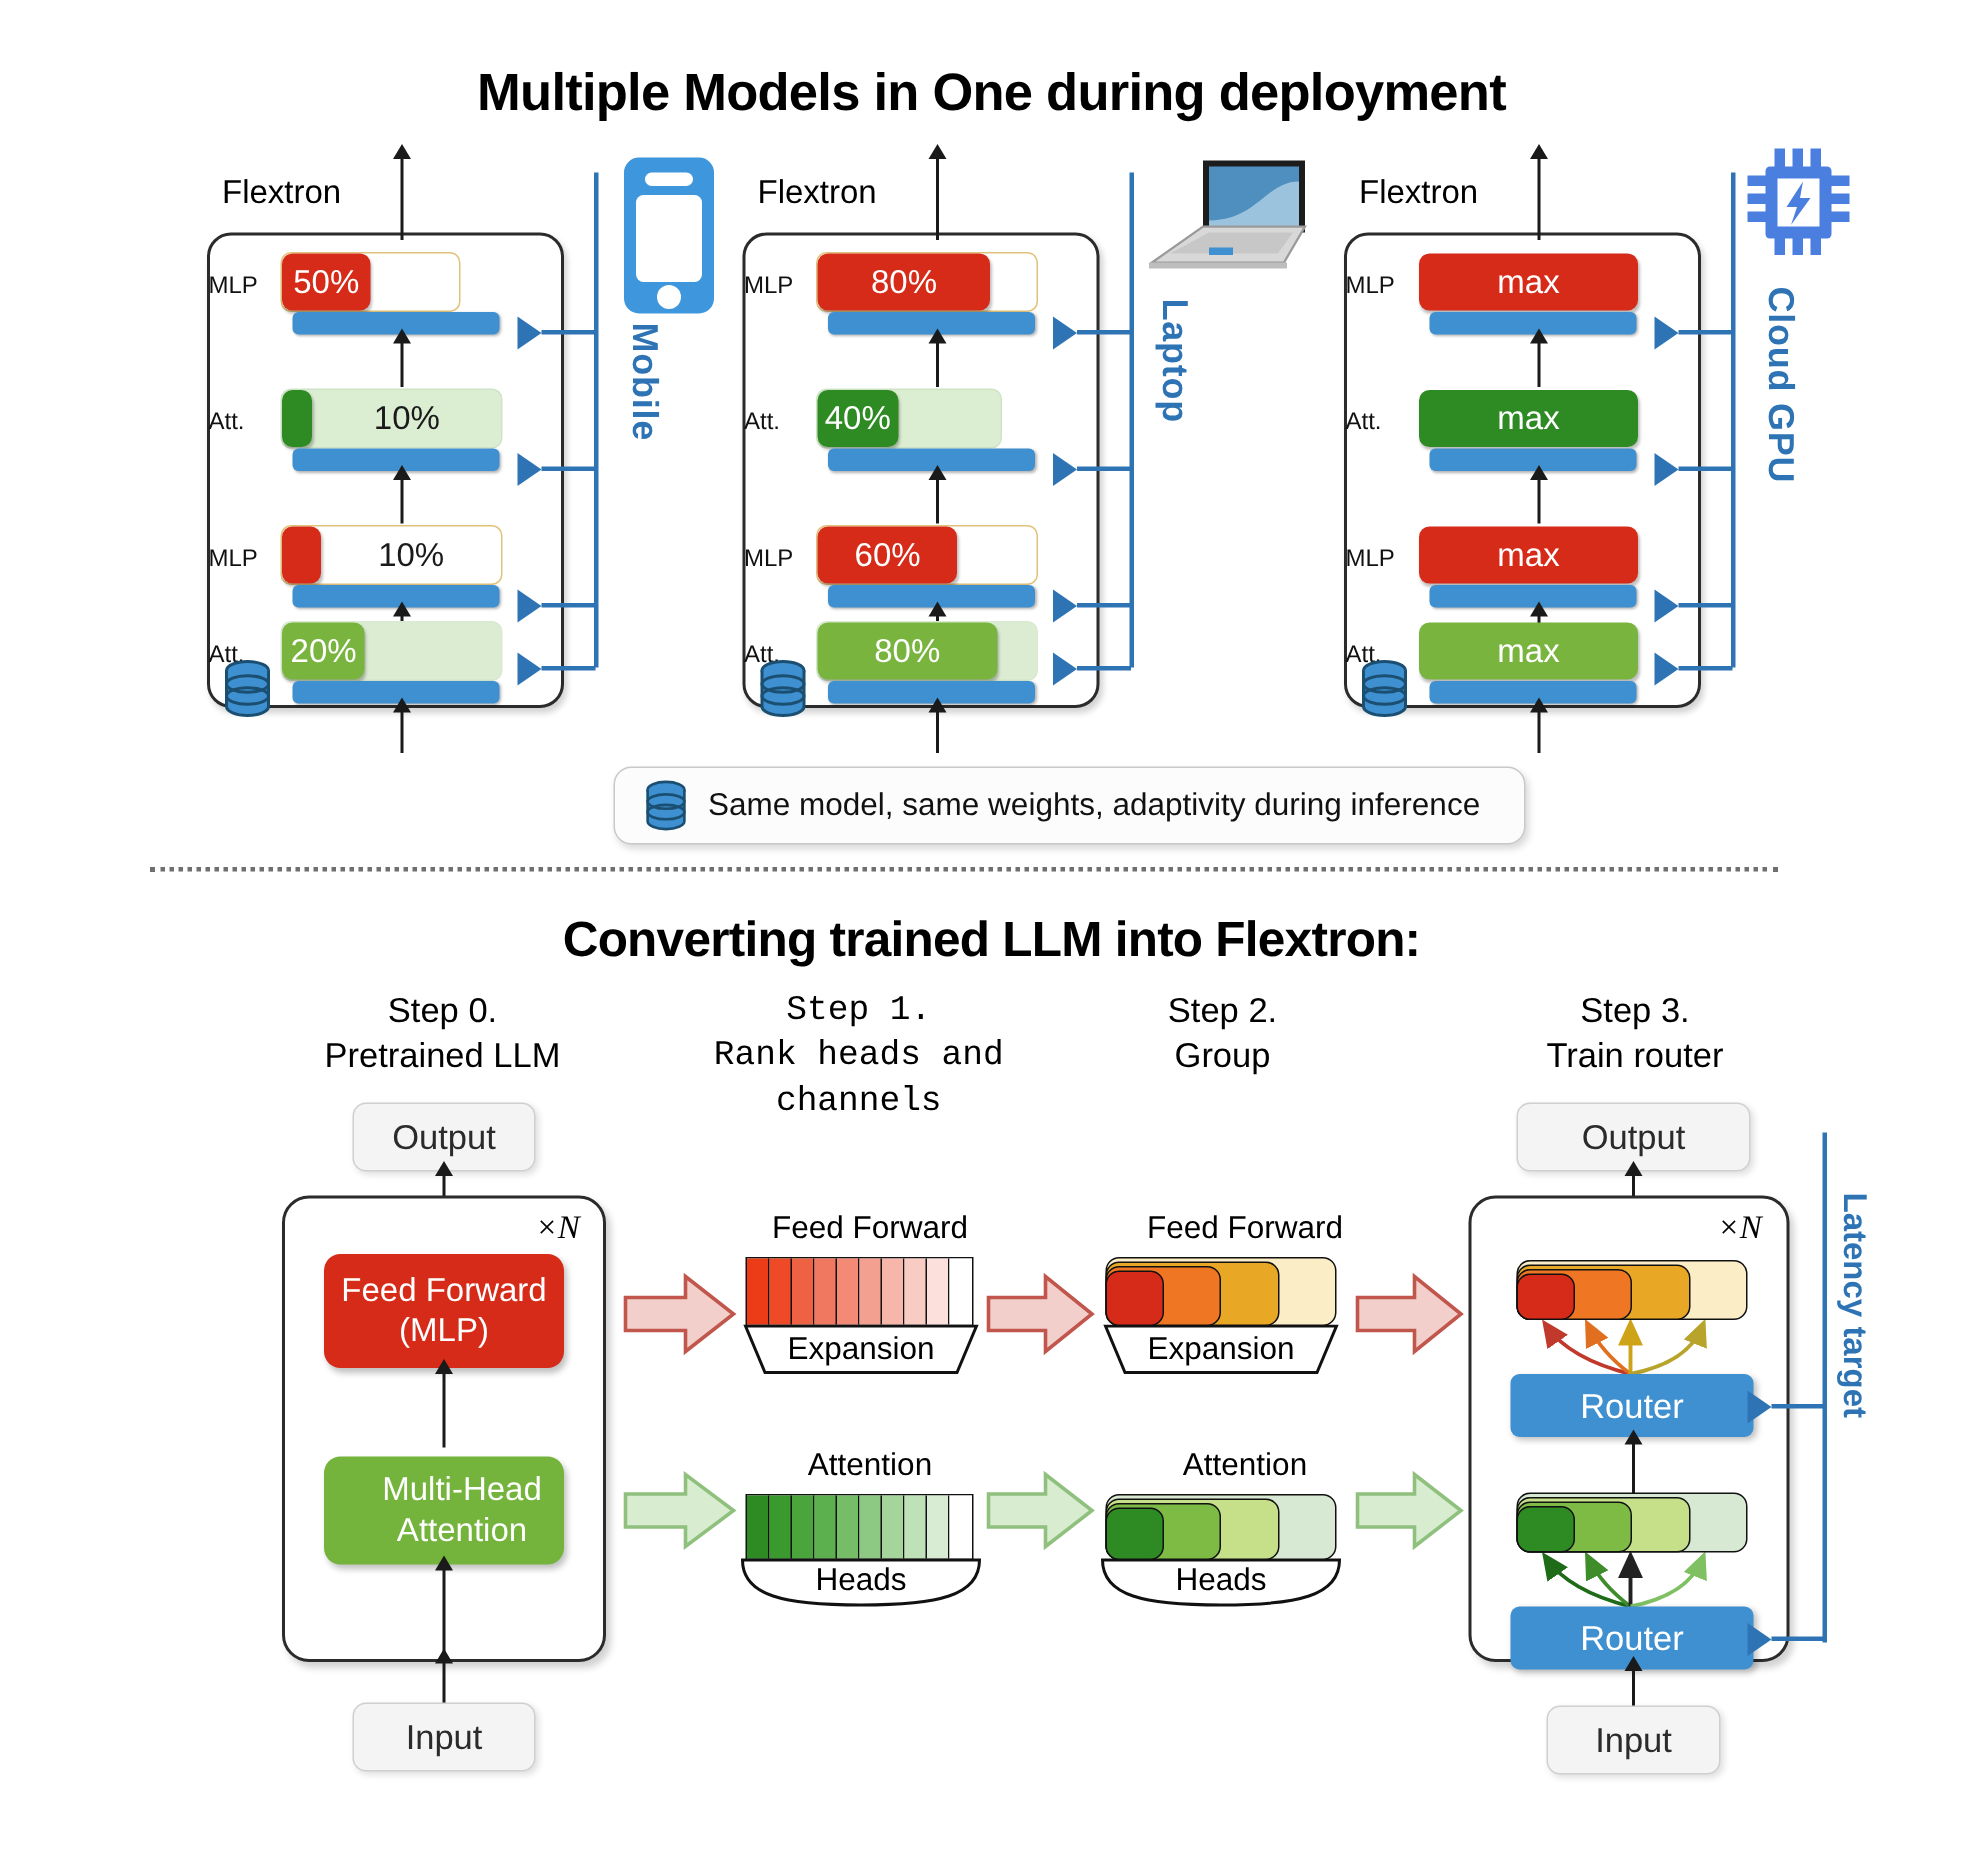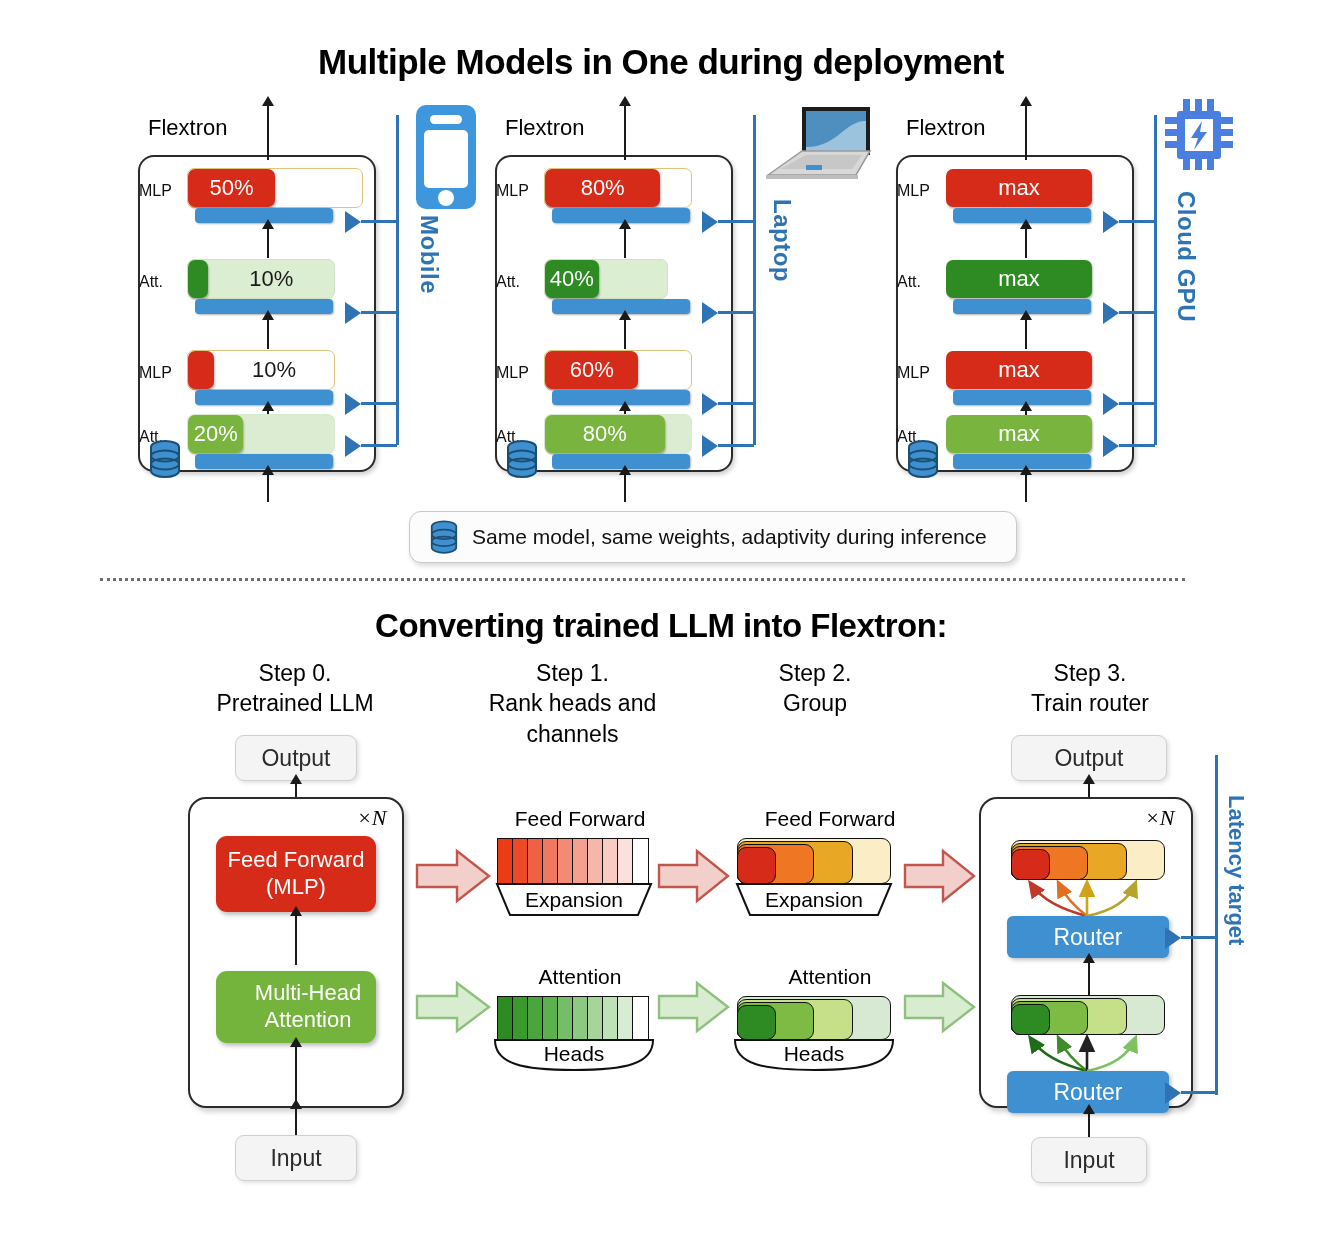--- a/index.html
+++ b/index.html
@@ -200,7 +200,7 @@
 
   <div class="layer-row" style="left:143px; top:73px; width:230px;">
     <div class="layer-tag">MLP</div>
-    <div class="bar-outer mlp" style="width:176px;">
+    <div class="bar-outer mlp" style="width:120px;">
       <div class="bar-fill red" style="width:50%;">
         <span>50%</span>
       </div>

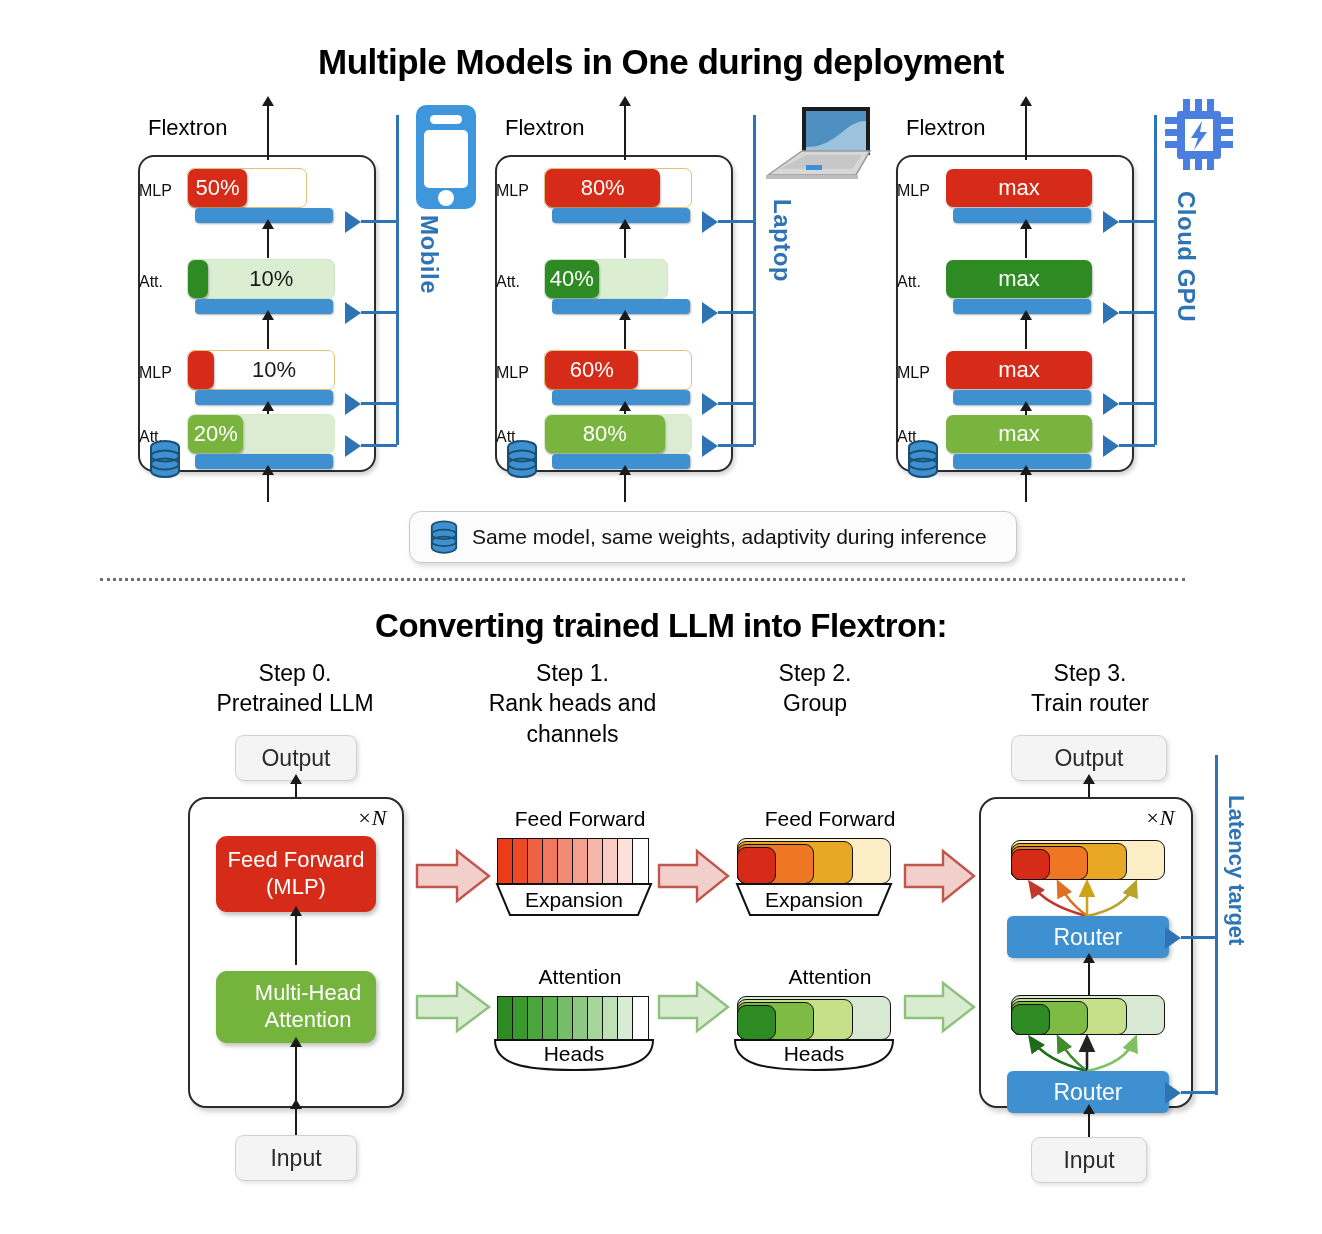--- a/index.html
+++ b/index.html
@@ -443,7 +443,7 @@
 
   <div class="step-head" style="left:140px; top:8px; width:220px;">Step 0.
 Pretrained LLM</div>
-  <div class="step-head" style="left:420px; top:8px; width:215px;">Step 1.
+  <div class="step-head" style="left:420px; top:8px; width:215px;font-family:Liberation Mono, monospace;">Step 1.
 Rank heads and
 channels</div>
   <div class="step-head" style="left:680px; top:8px; width:180px;">Step 2.

